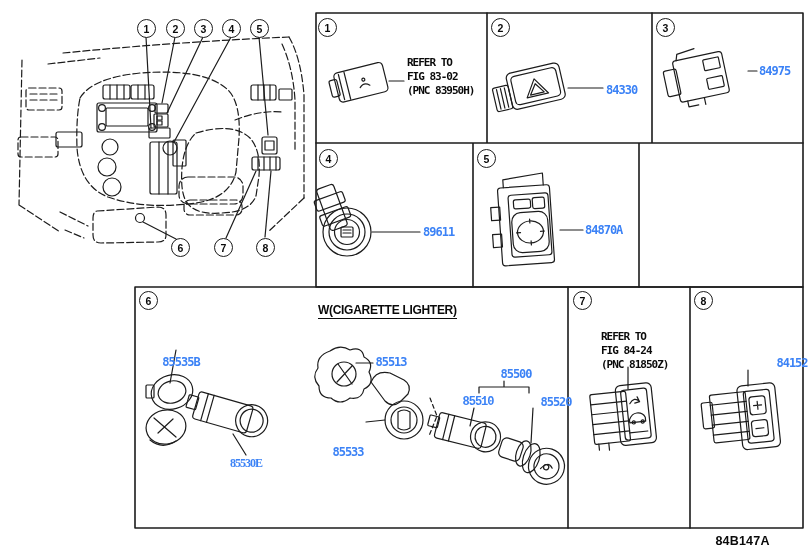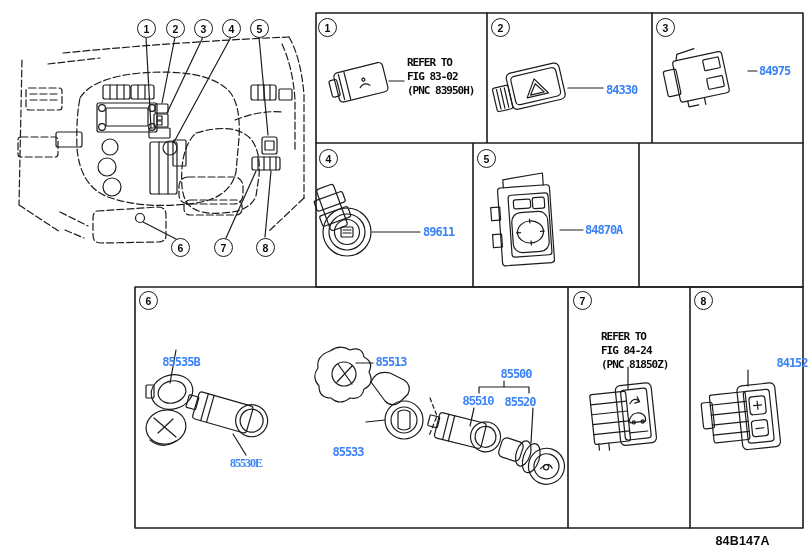--- a/index.html
+++ b/index.html
@@ -335,6 +335,7 @@
     <span>(PNC 81850Z)</span>
   </div>
 
+  <div class="heading" style="left:318px;top:303px;">W(CIGARETTE LIGHTER)</div>
 
   <div class="plabel" style="left:606px;top:83px;">84330</div>
   <div class="plabel" style="left:759px;top:64px;">84975</div>

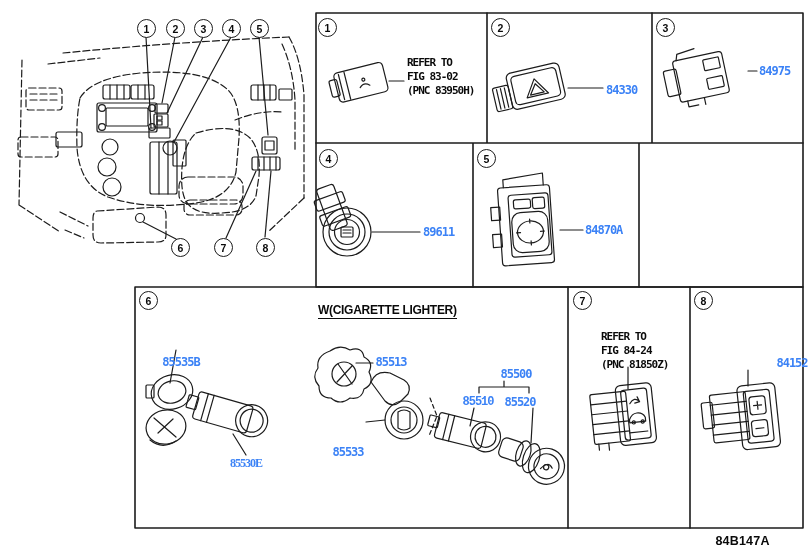--- a/index.html
+++ b/index.html
@@ -347,7 +347,7 @@
   <div class="plabel center" style="left:348px;top:416px;margin-top:29px;">85533</div>
   <div class="plabel center" style="left:516px;top:367px;">85500</div>
   <div class="plabel center" style="left:478px;top:395px;font-family:Liberation Mono, monospace;">85510</div>
-  <div class="plabel center" style="left:520px;top:395px;">85520</div>
+  <div class="plabel center" style="left:556px;top:395px;">85520</div>
   <div class="plabel center" style="left:792px;top:356px;">84152</div>
 
   <div class="footer">84B147A</div>

